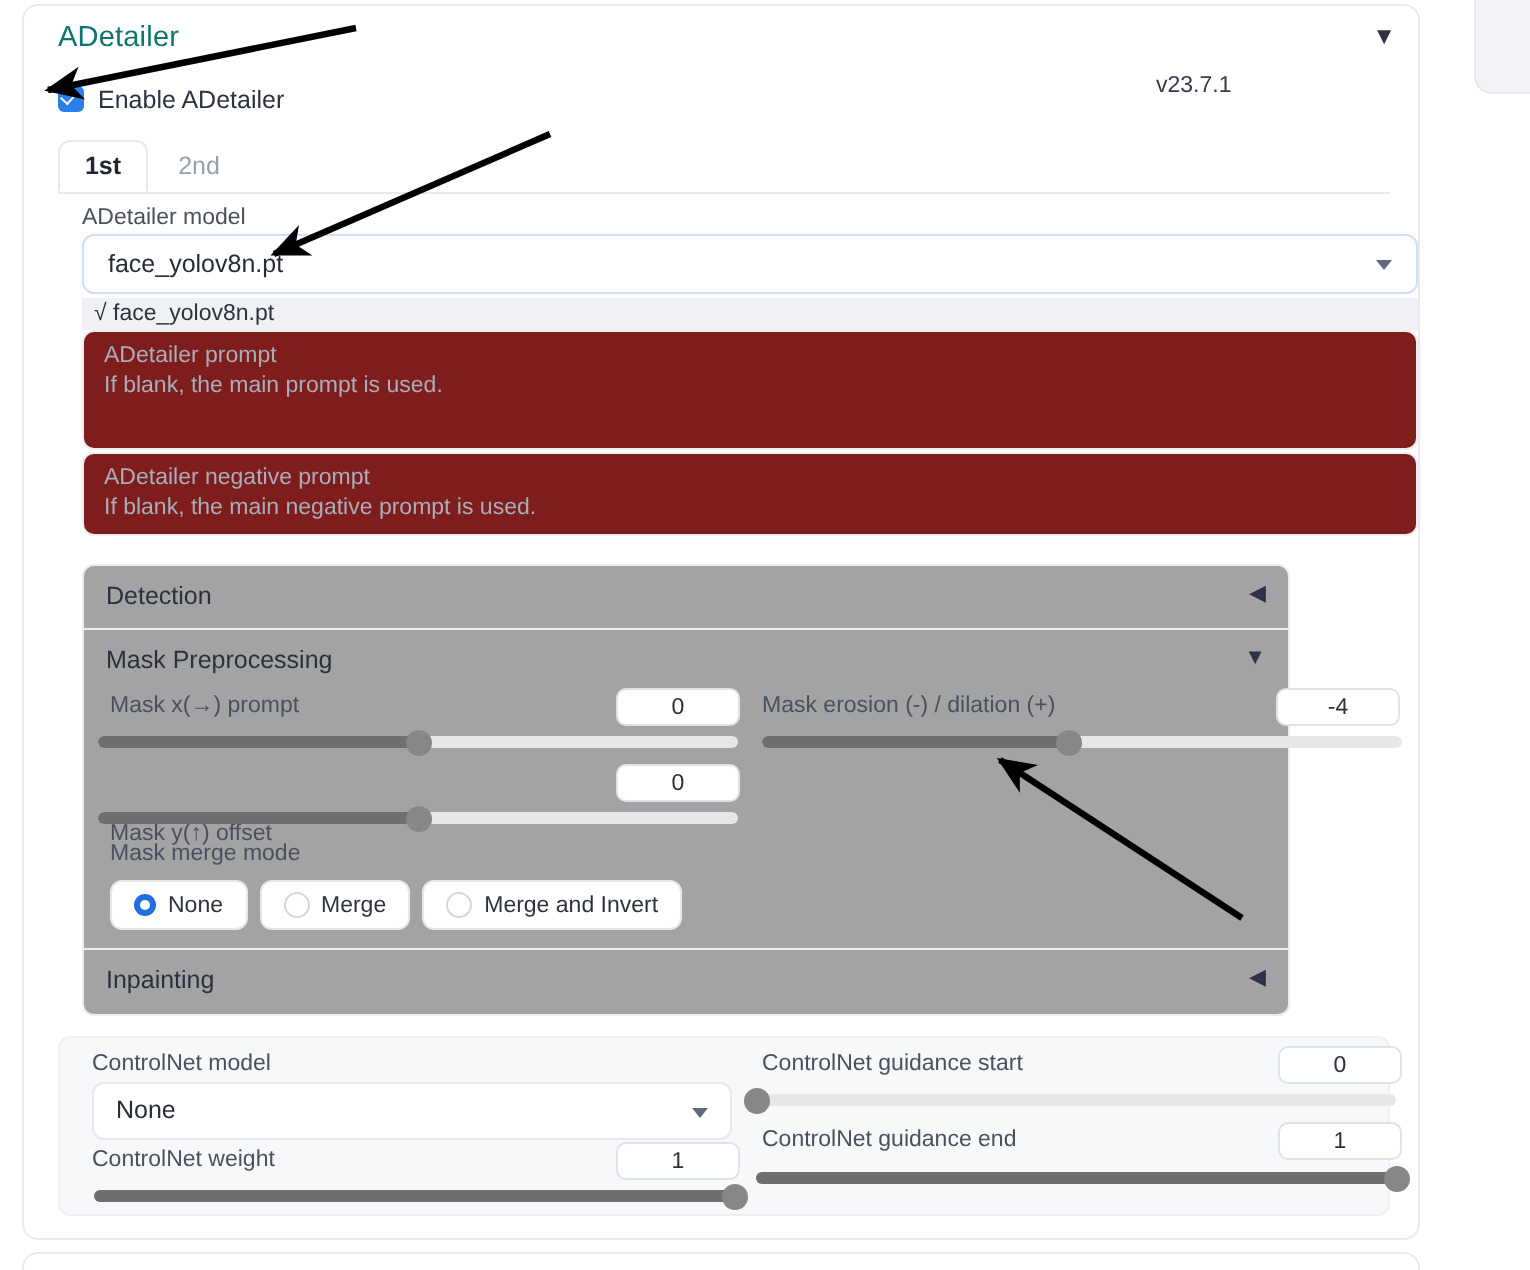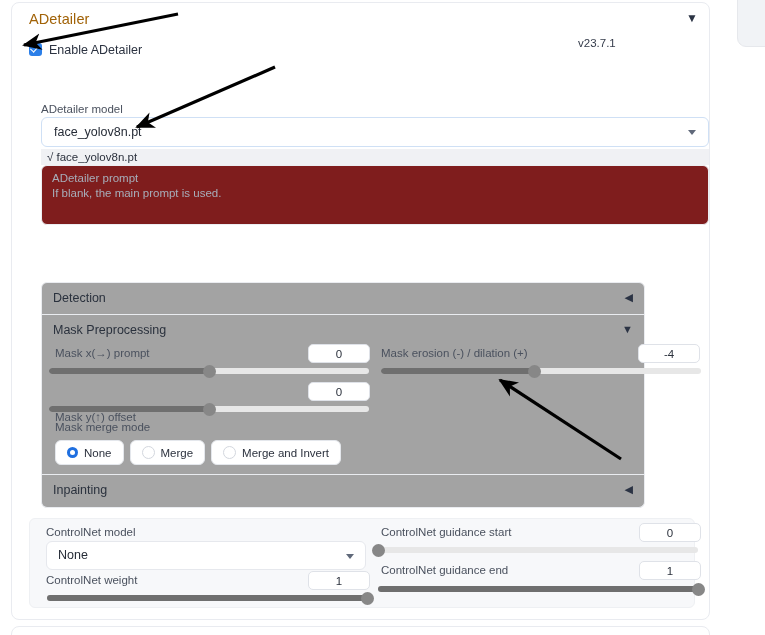--- a/index.html
+++ b/index.html
@@ -42,7 +42,7 @@
 
   .panel-title {
     position: absolute; left: 17px; top: 8px;
-    font-size: 14.5px; color: #a16207; letter-spacing: .1px;
+    font-size: 14.5px; color: #0f766e; letter-spacing: .1px;
   }
   .panel-caret {
     position: absolute; right: 11px; top: 9px;

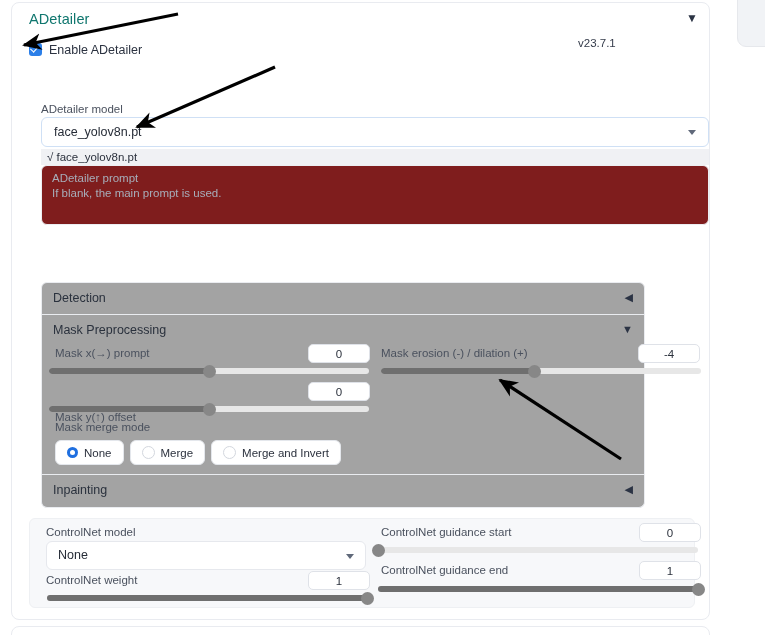--- a/index.html
+++ b/index.html
@@ -223,6 +223,10 @@
       <div class="chk-label">Enable ADetailer</div>
     </div>
 
+    <div class="tabs">
+      <div class="tab active">1st</div>
+      <div class="tab inactive">2nd</div>
+    </div>
 
     <div class="fld-label model-label">ADetailer model</div>
     <div class="model-box">

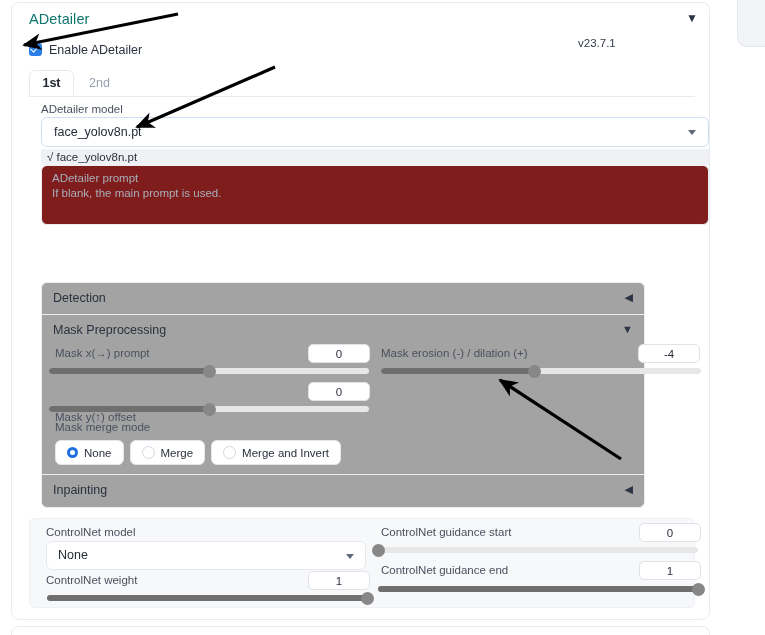--- a/index.html
+++ b/index.html
@@ -247,6 +247,12 @@
       </div>
     </div>
 
+    <div class="ta ta2">
+      <div class="ta-ph">
+        <div>ADetailer negative prompt</div>
+        <div>If blank, the main negative prompt is used.</div>
+      </div>
+    </div>
 
     <div class="sub detection">
       <div class="sub-head">

